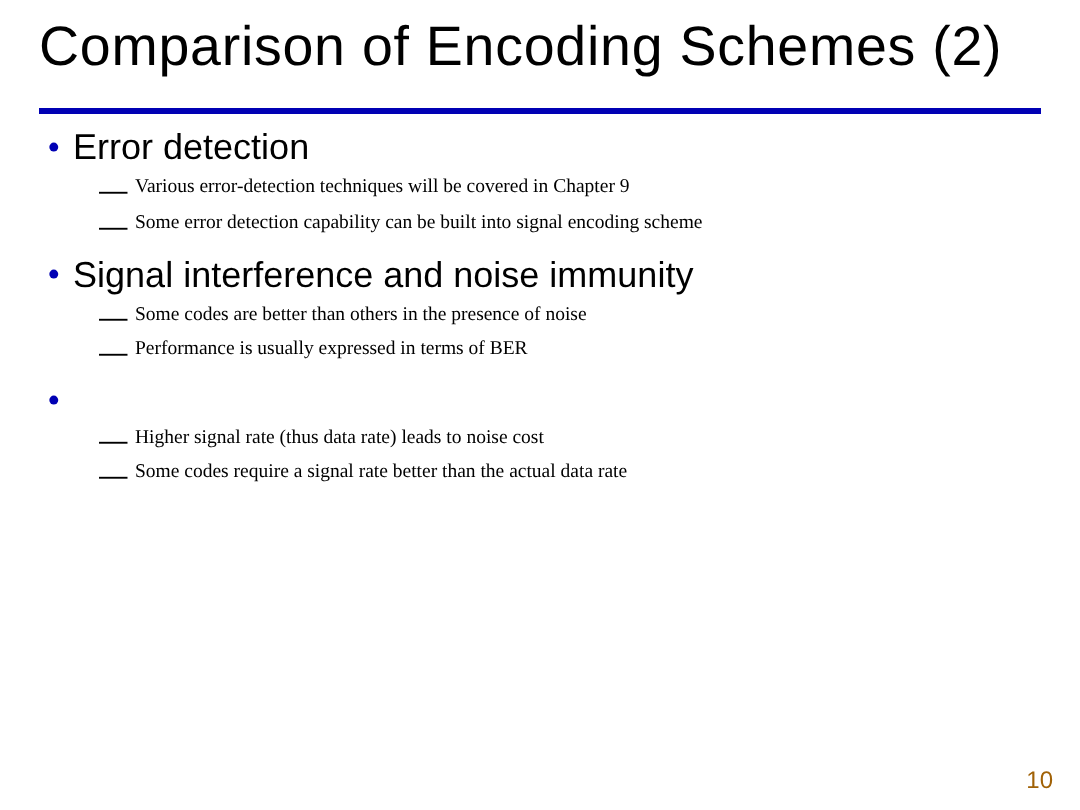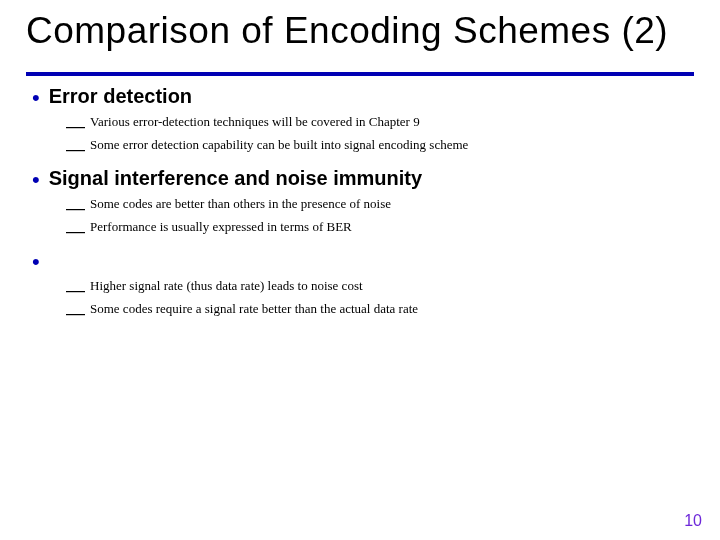--- a/index.html
+++ b/index.html
@@ -54,10 +54,9 @@
     font-family: Verdana, Geneva, sans-serif;
   }
   .b1-text {
-    font-size: 20px;
+    font-size: 24px;
     line-height: 1.25;
     font-family: Verdana, Geneva, sans-serif;
-    font-weight: bold;
   }
   ul.sub {
     list-style: none;

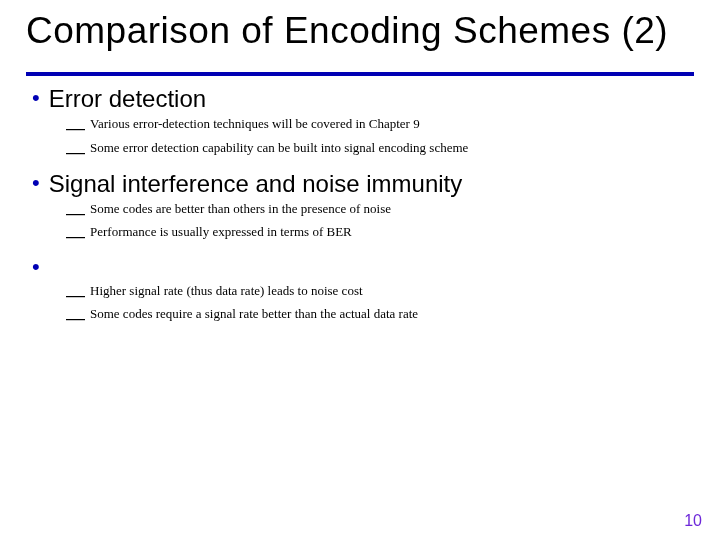--- a/index.html
+++ b/index.html
@@ -86,7 +86,7 @@
     right: 18px;
     bottom: 10px;
     font-size: 16px;
-    color: #6d28d9;
+    color: #a16207;
     font-family: Verdana, Geneva, sans-serif;
   }
 </style>

